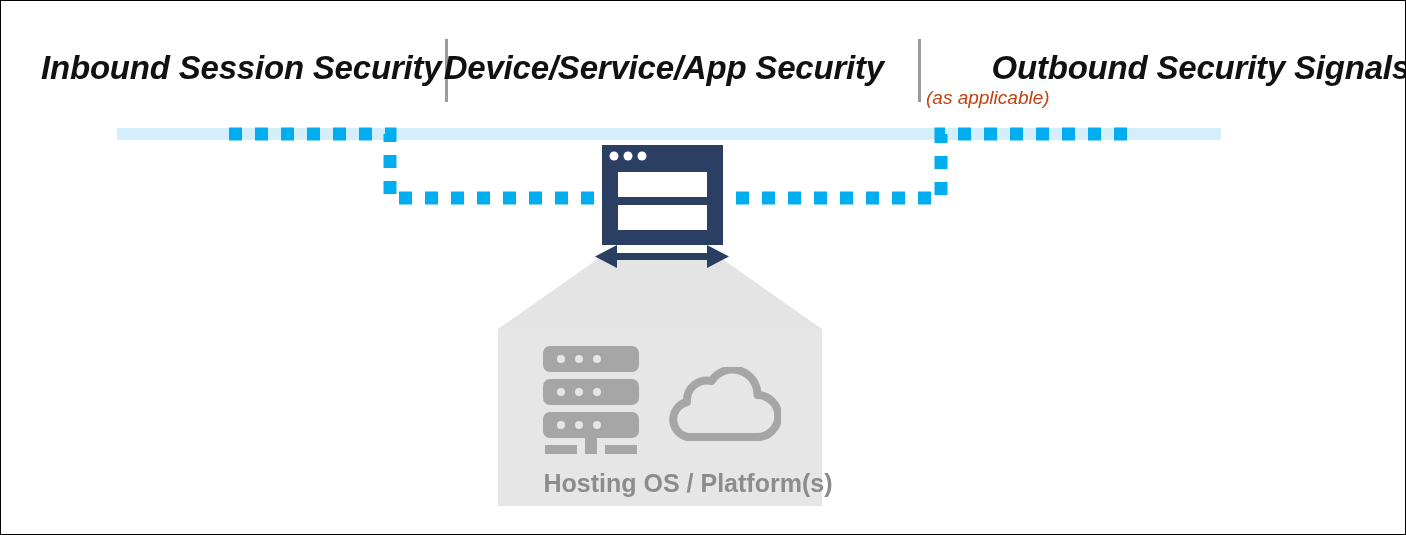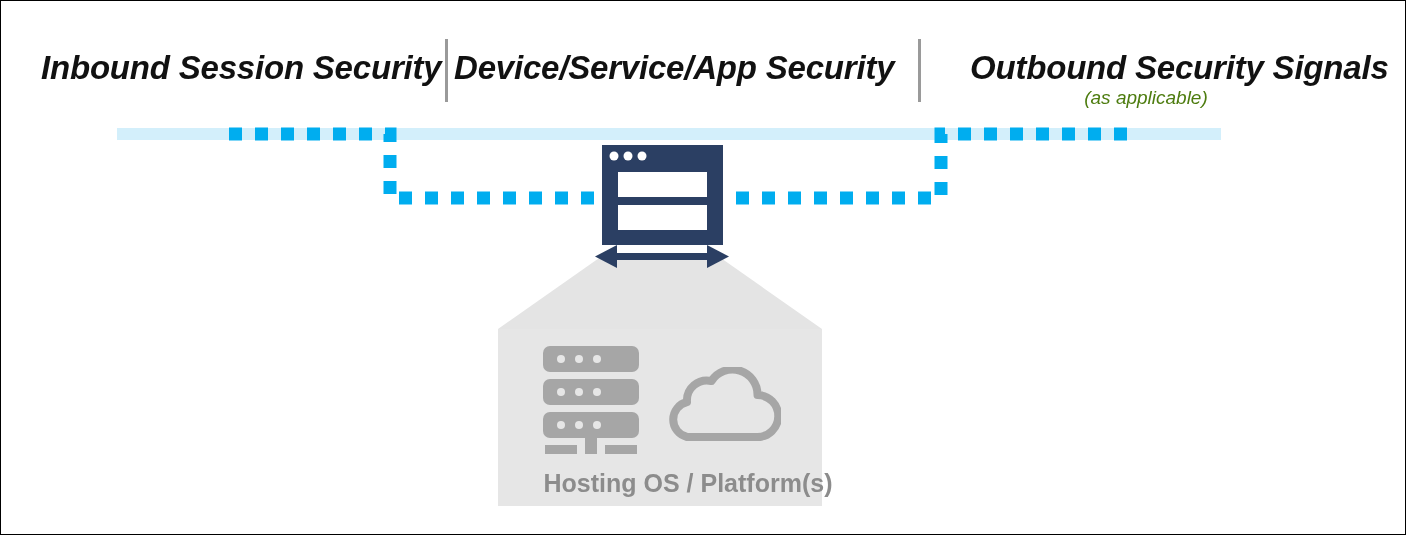--- a/index.html
+++ b/index.html
@@ -30,7 +30,7 @@
     color: #111111;
     letter-spacing: -0.2px;
     white-space: nowrap;
-    text-align: left;
+    text-align: right;
   }
   #title-inbound  { left: 40px;  top: 48px; width: 395px; }
   #title-device   { left: 453px; top: 48px; width: 455px; font-style: italic; }

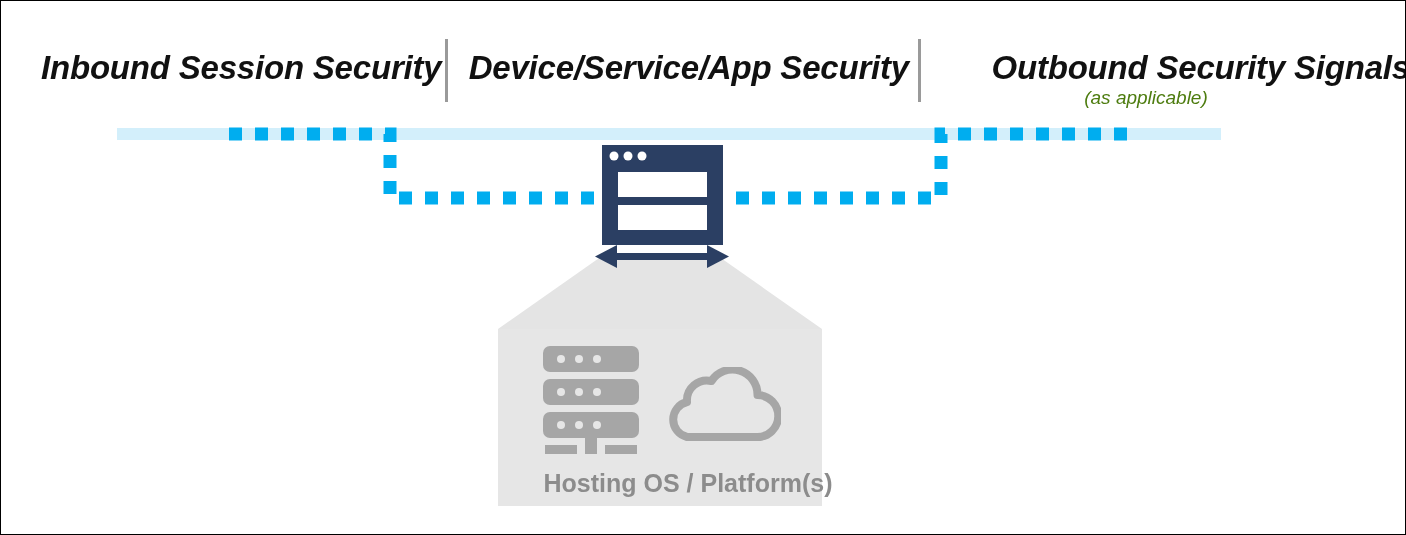--- a/index.html
+++ b/index.html
@@ -33,7 +33,7 @@
     text-align: right;
   }
   #title-inbound  { left: 40px;  top: 48px; width: 395px; }
-  #title-device   { left: 453px; top: 48px; width: 455px; font-style: italic; }
+  #title-device   { left: 428px; top: 48px; width: 455px; font-style: italic; }
   #title-outbound { left: 969px; top: 48px; width: 440px; }
 
   .col-subtitle {

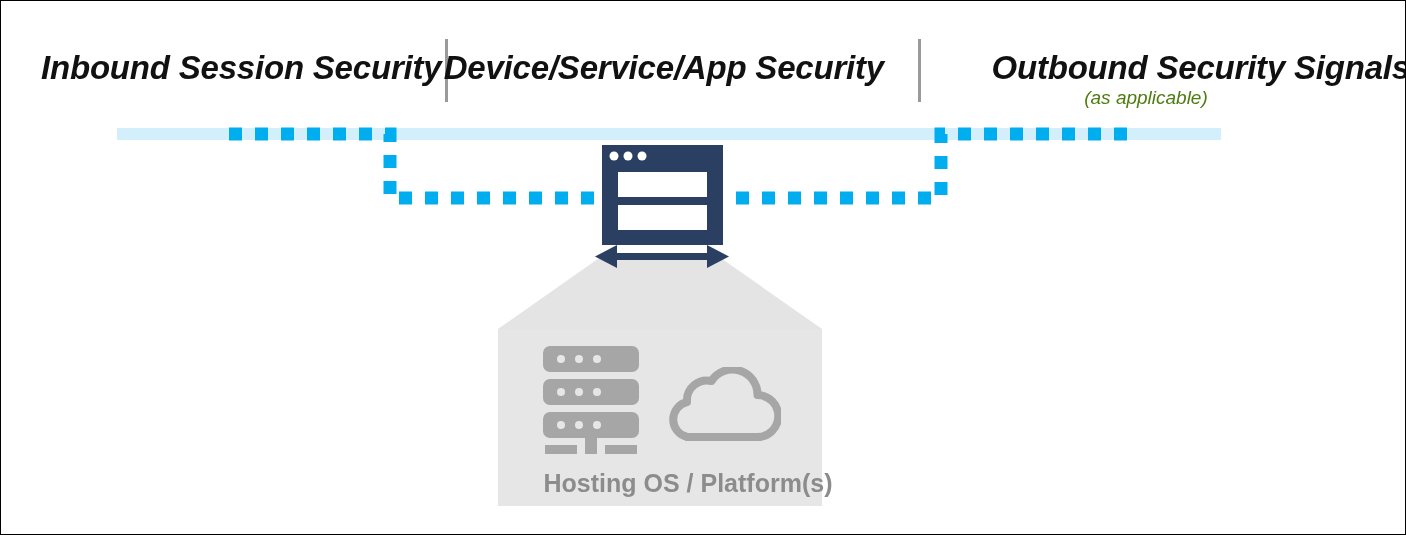--- a/index.html
+++ b/index.html
@@ -42,9 +42,8 @@
     font-weight: normal;
     font-style: italic;
     font-size: 19px;
-    color: #4d7c0f;
+    color: #c2410c;
     white-space: nowrap;
-    text-align: center;
   }
   #subtitle-outbound { left: 925px; top: 86px; width: 440px; }
 

